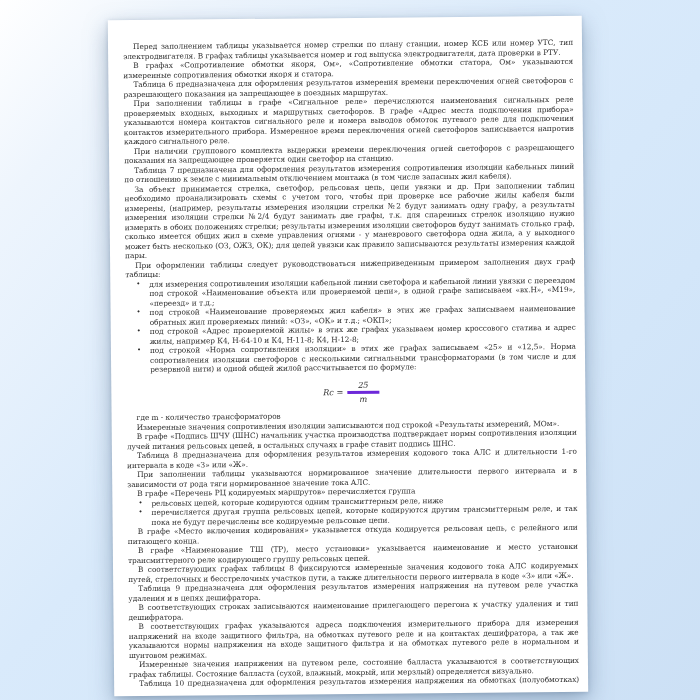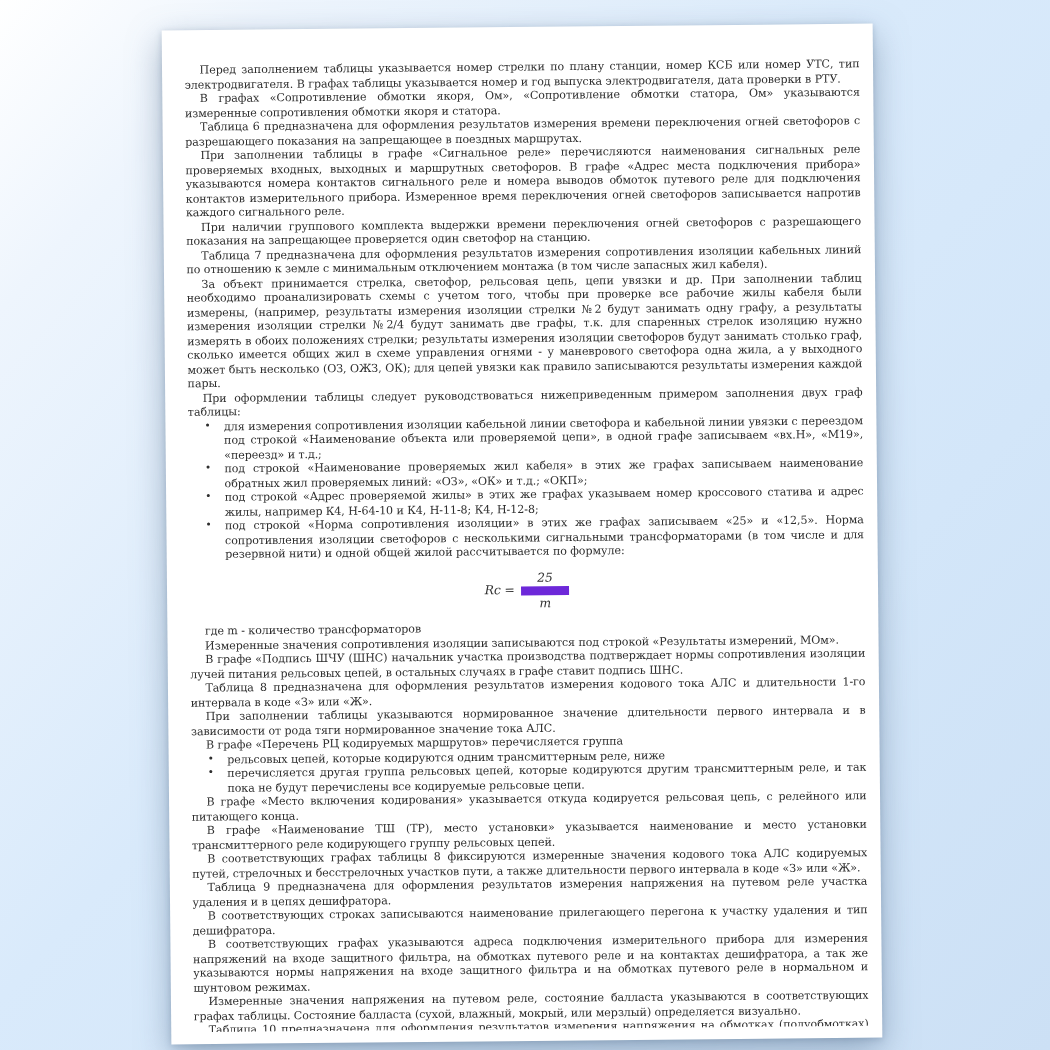--- a/index.html
+++ b/index.html
@@ -49,7 +49,7 @@
     color: #333;
   }
   .frac { display: inline-flex; flex-direction: column; align-items: center; }
-  .frac .num { padding: 0 11px 1px; border-bottom: 6px solid #6d28d9; }
+  .frac .num { padding: 0 11px 1px; border-bottom: 3px solid #6d28d9; }
   .frac .den { padding: 1px 11px 0; }
 </style>
 </head>

